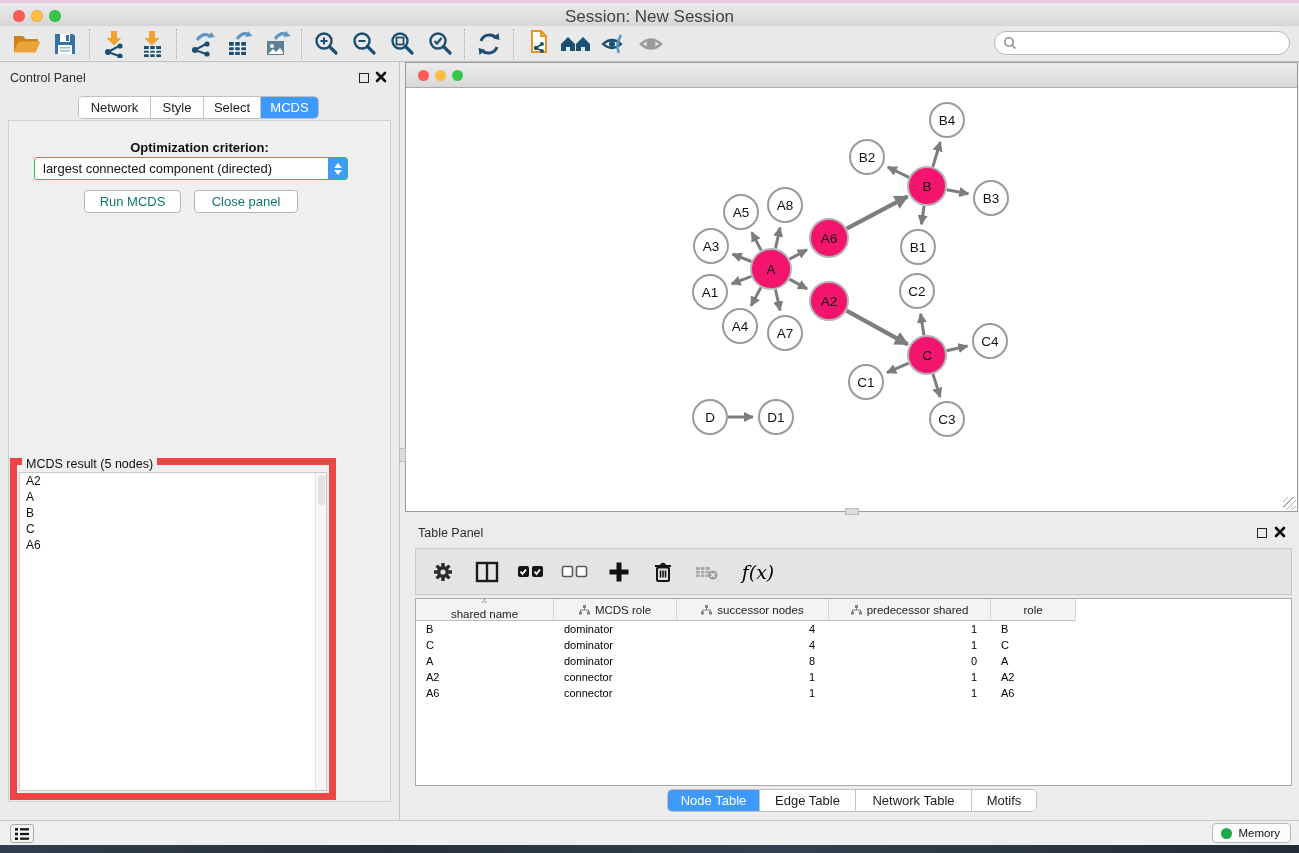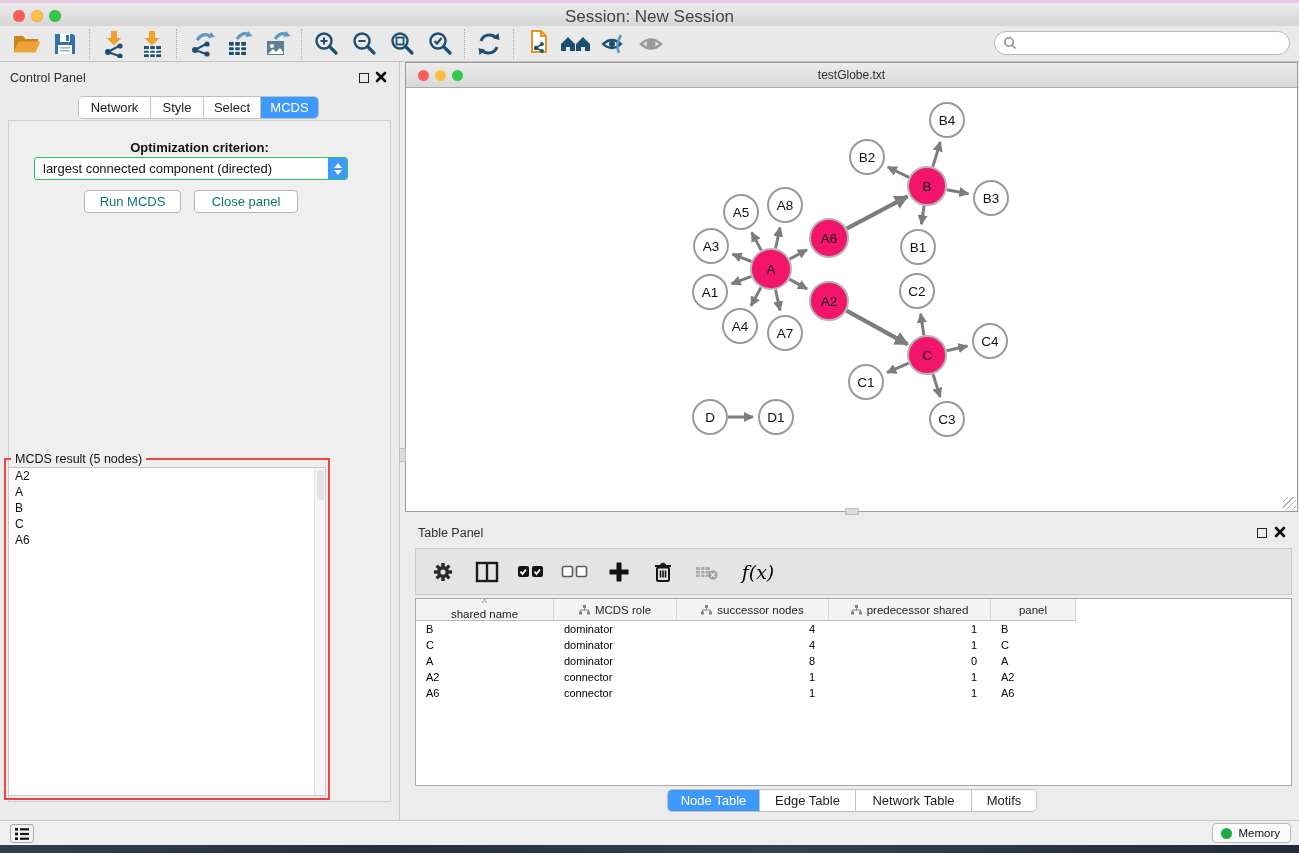--- a/index.html
+++ b/index.html
@@ -326,7 +326,6 @@
       <span class="tl-s" style="left:12px; background:#fc5b57;"></span>
       <span class="tl-s" style="left:29px; background:#fdbe41;"></span>
       <span class="tl-s" style="left:46px; background:#34c84a;"></span>
-      <div class="title">testGlobe.txt</div>
     </div>
     <div class="net-canvas">
       <svg id="graph-svg" width="891" height="423" viewBox="0 0 891 423">

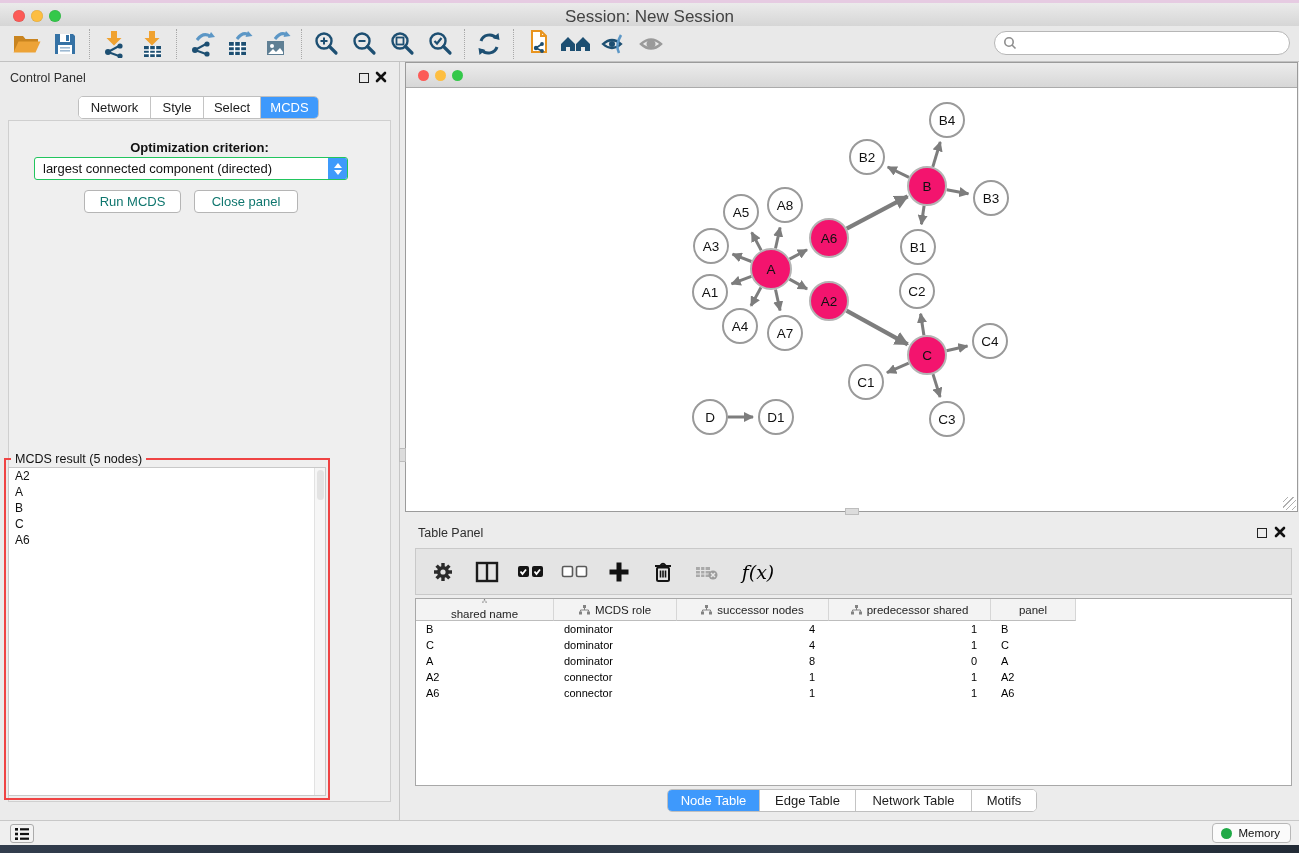--- a/index.html
+++ b/index.html
@@ -59,8 +59,8 @@
             border-top:5px solid #fff; }
   .btn { position:absolute; top:128px; height:23px; background:#fff; border:1px solid #b5b5b5;
          border-radius:4px; font-size:13px; color:#0f766e; text-align:center; line-height:21px; }
-  .fieldset { position:absolute; left:4px; top:396px; width:326px; height:342px;
-              border:2px solid #ef4444; }
+  .fieldset { position:absolute; left:10px; top:396px; width:326px; height:342px;
+              border:7px solid #ef4444; }
   .fieldset .legend { position:absolute; left:5px; top:-8px; background:#efefef;
                       padding:0 4px; font-size:12.5px; color:#111; }
   .listbox { position:absolute; left:2px; top:7px; right:2px; bottom:2px; background:#fff;

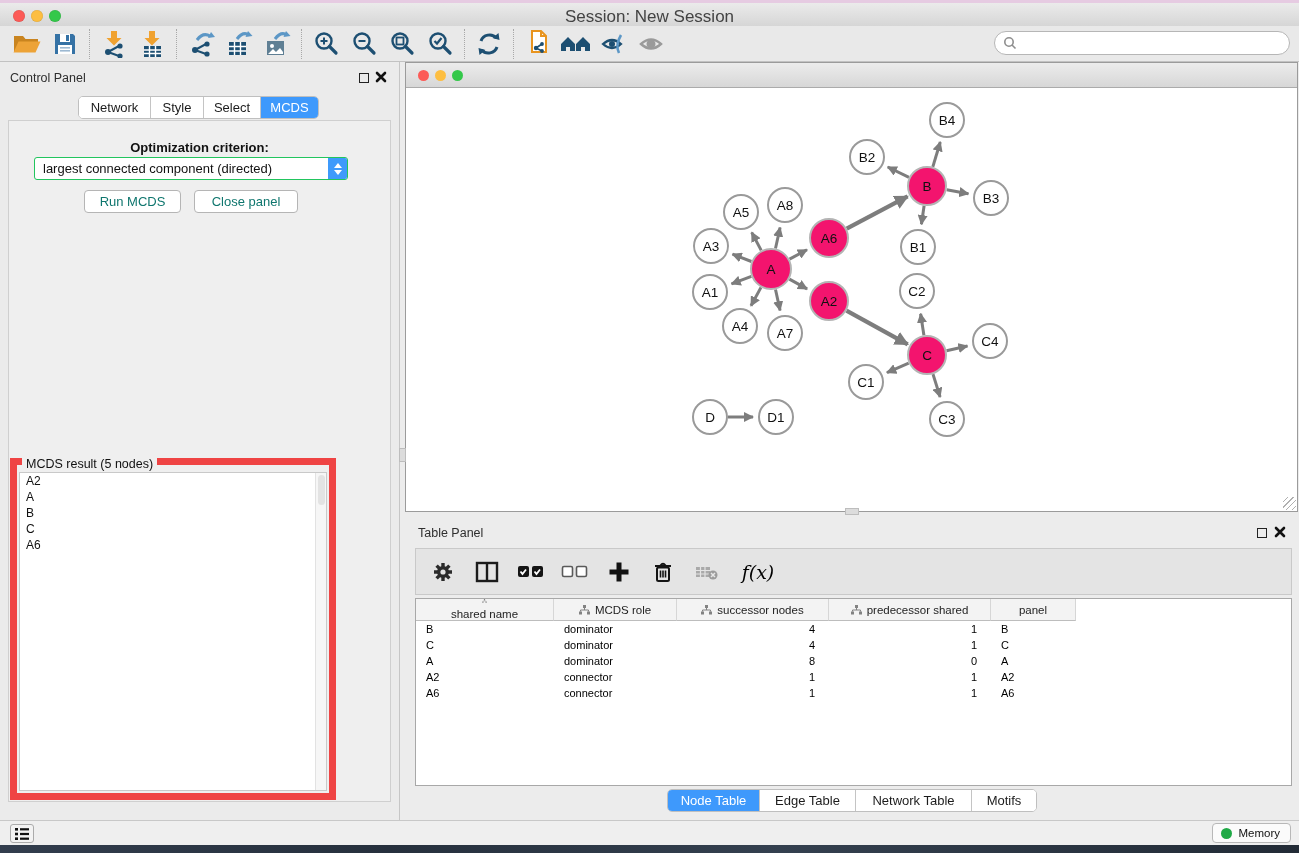--- a/index.html
+++ b/index.html
@@ -557,7 +557,7 @@
             <span>predecessor shared</span>
           </div>
           <div class="th" style="width: 85px;">
-            <span>panel</span>
+            <span>role</span>
           </div>
         </div>
       <div class="trows" id="table-rows">

